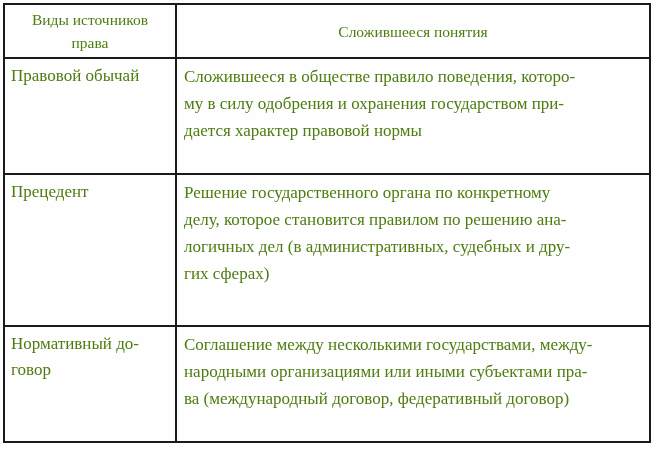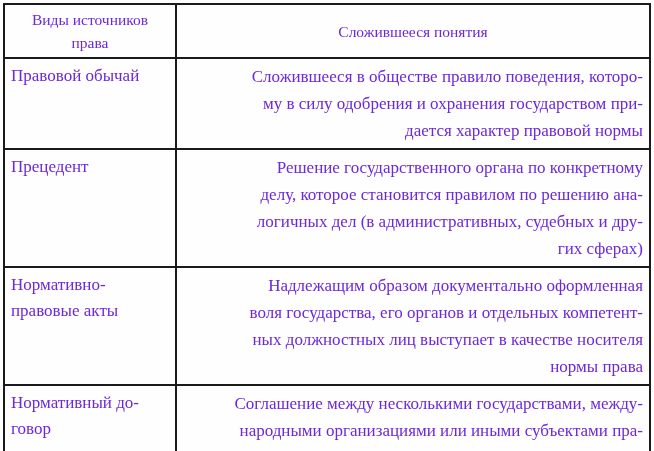--- a/index.html
+++ b/index.html
@@ -13,7 +13,7 @@
     height: 451px;
     background: #fefefe;
     font-family: "Liberation Serif", "DejaVu Serif", serif;
-    color: #6d28d9;
+    color: #4d7c0f;
     overflow: hidden;
   }
   table.law-table {

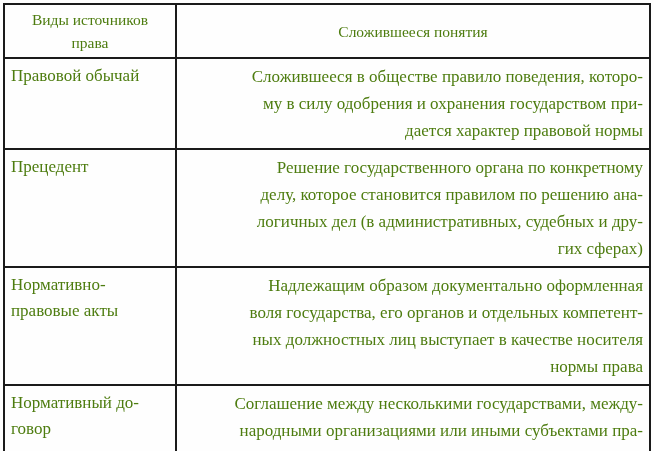--- a/index.html
+++ b/index.html
@@ -57,7 +57,7 @@
   }
   td.definition-cell {
     vertical-align: top;
-    text-align: right;
+    text-align: left;
     font-size: 17px;
     line-height: 27px;
     padding: 4px 6px 4px 7px;

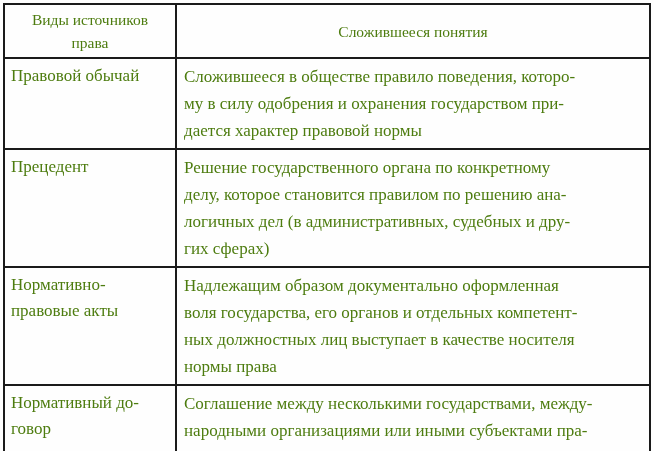--- a/index.html
+++ b/index.html
@@ -93,14 +93,6 @@
 логичных дел (в административных, судебных и дру-
 гих сферах)</td>
       </tr>
-      <tr class="row-acts">
-        <td class="term-cell">Нормативно-
-правовые акты</td>
-        <td class="definition-cell">Надлежащим образом документально оформленная
-воля государства, его органов и отдельных компетент-
-ных должностных лиц выступает в качестве носителя
-нормы права</td>
-      </tr>
       <tr class="row-treaty">
         <td class="term-cell">Нормативный до-
 говор</td>

